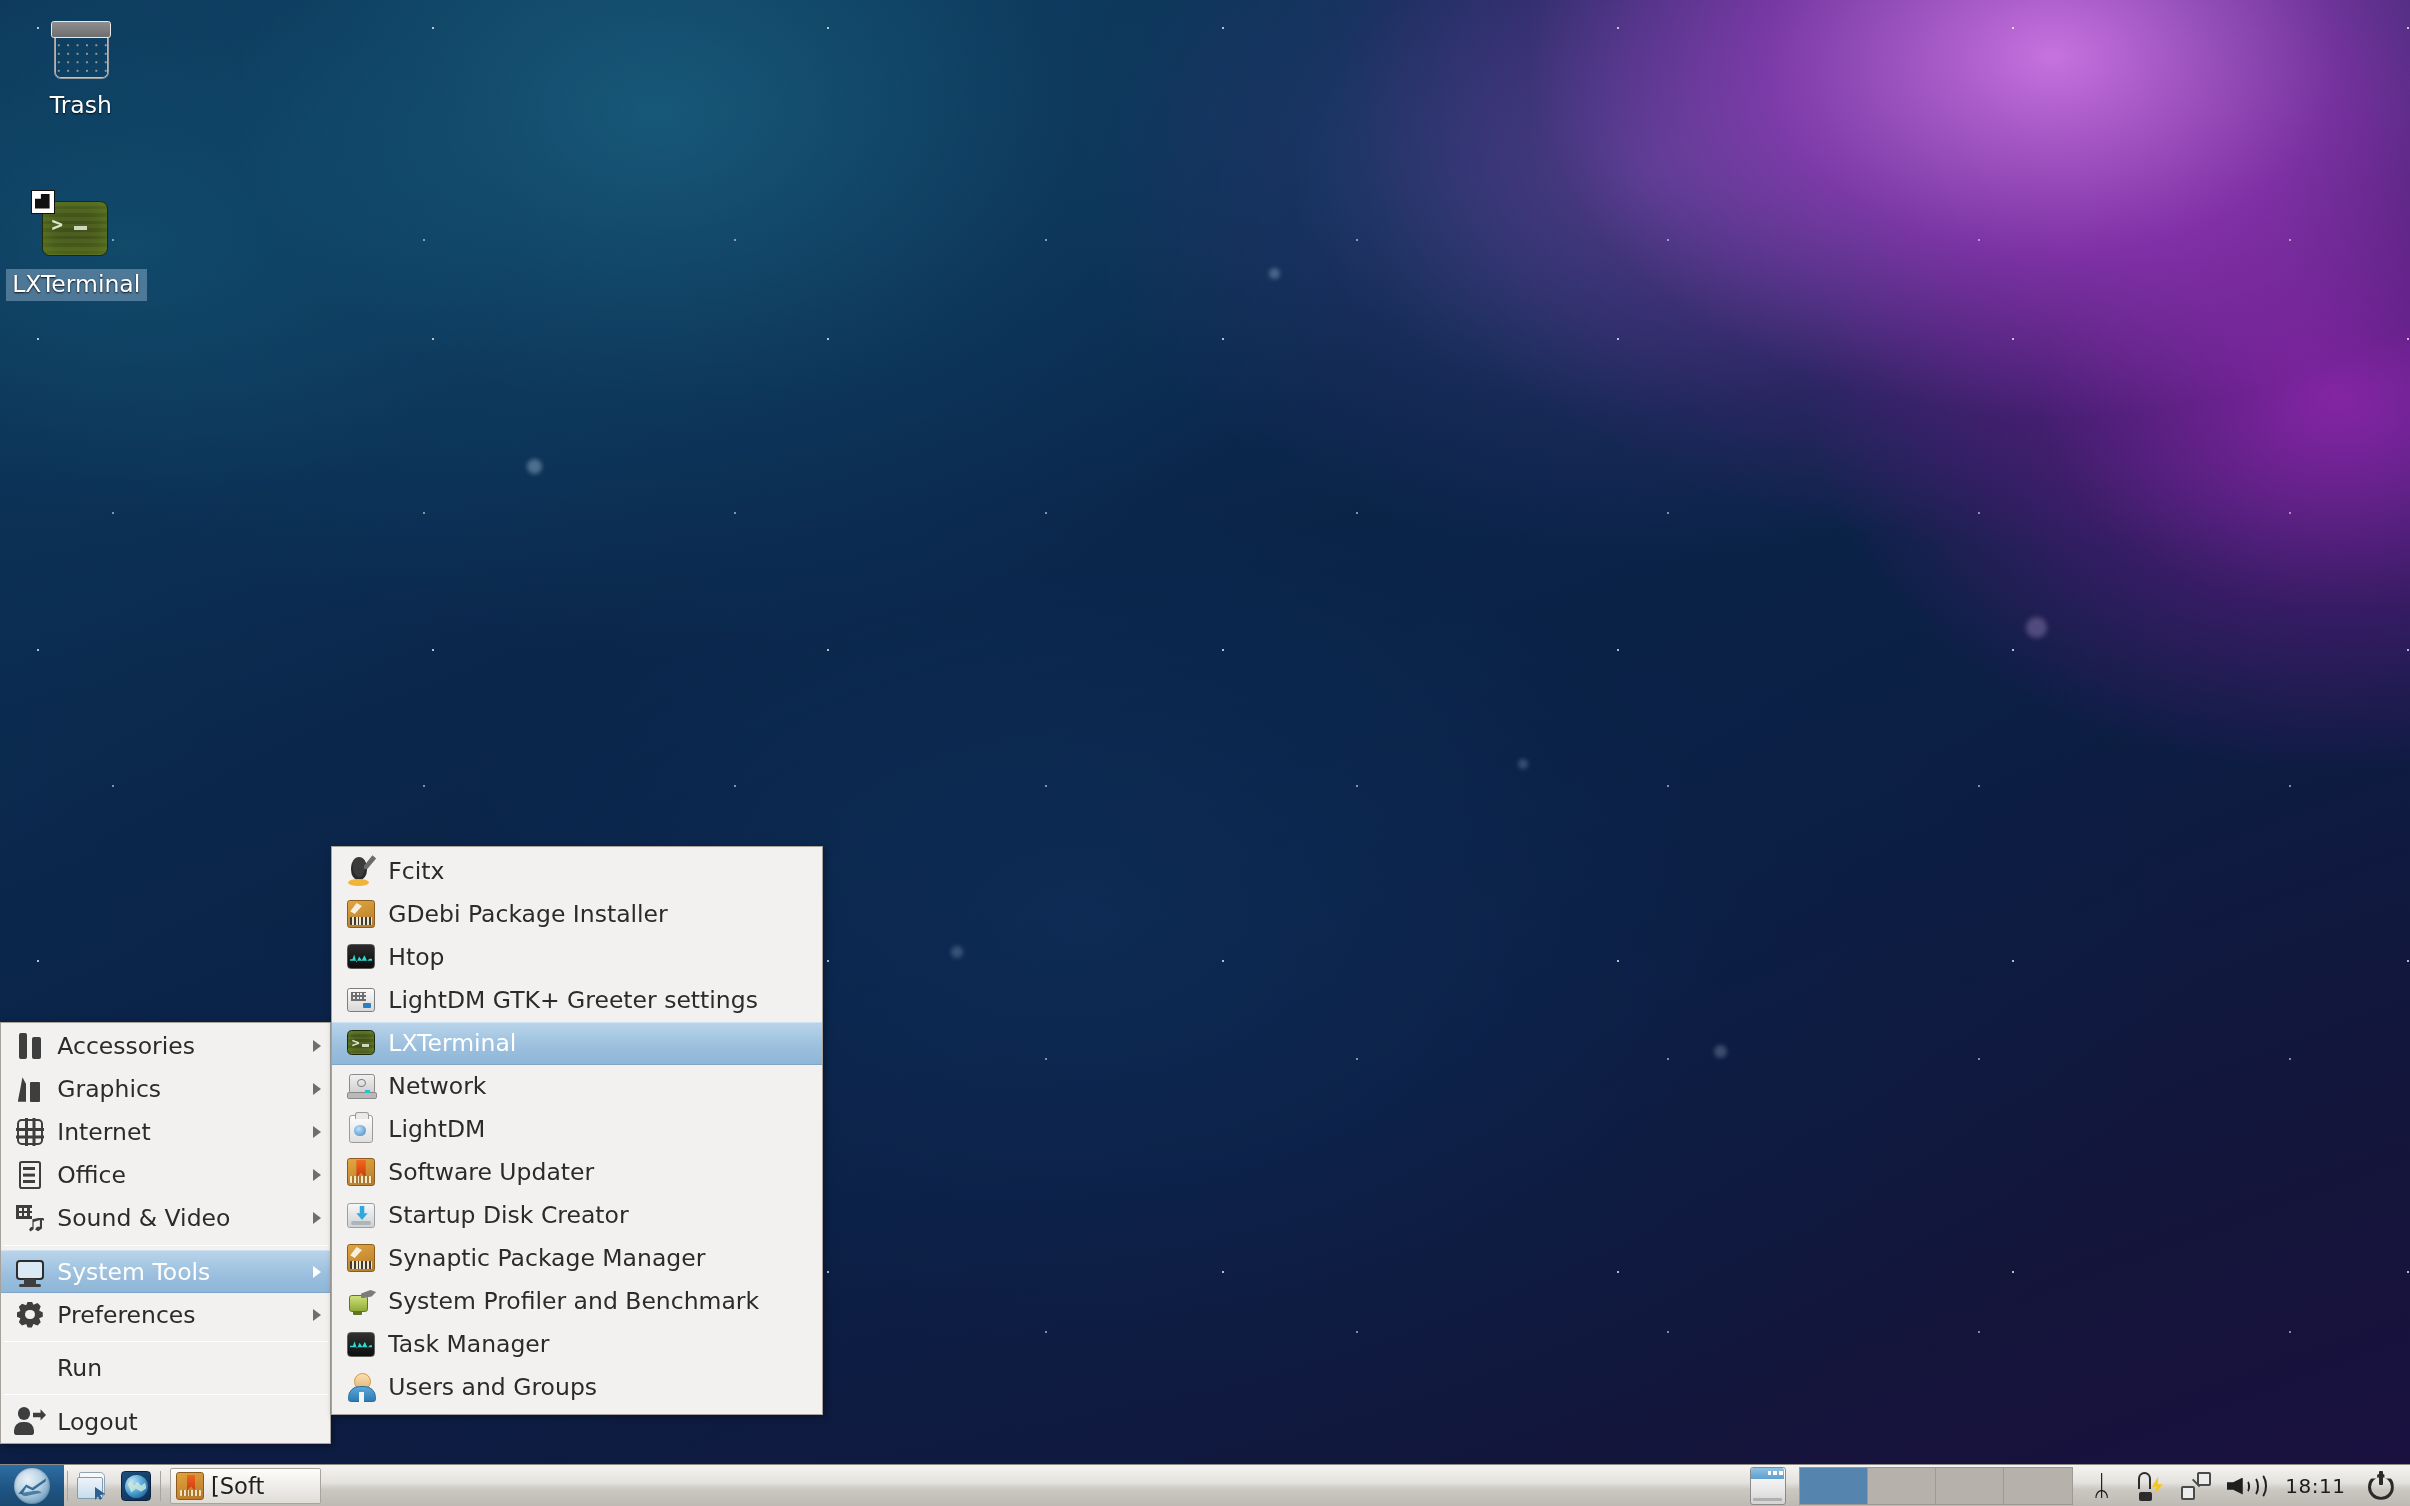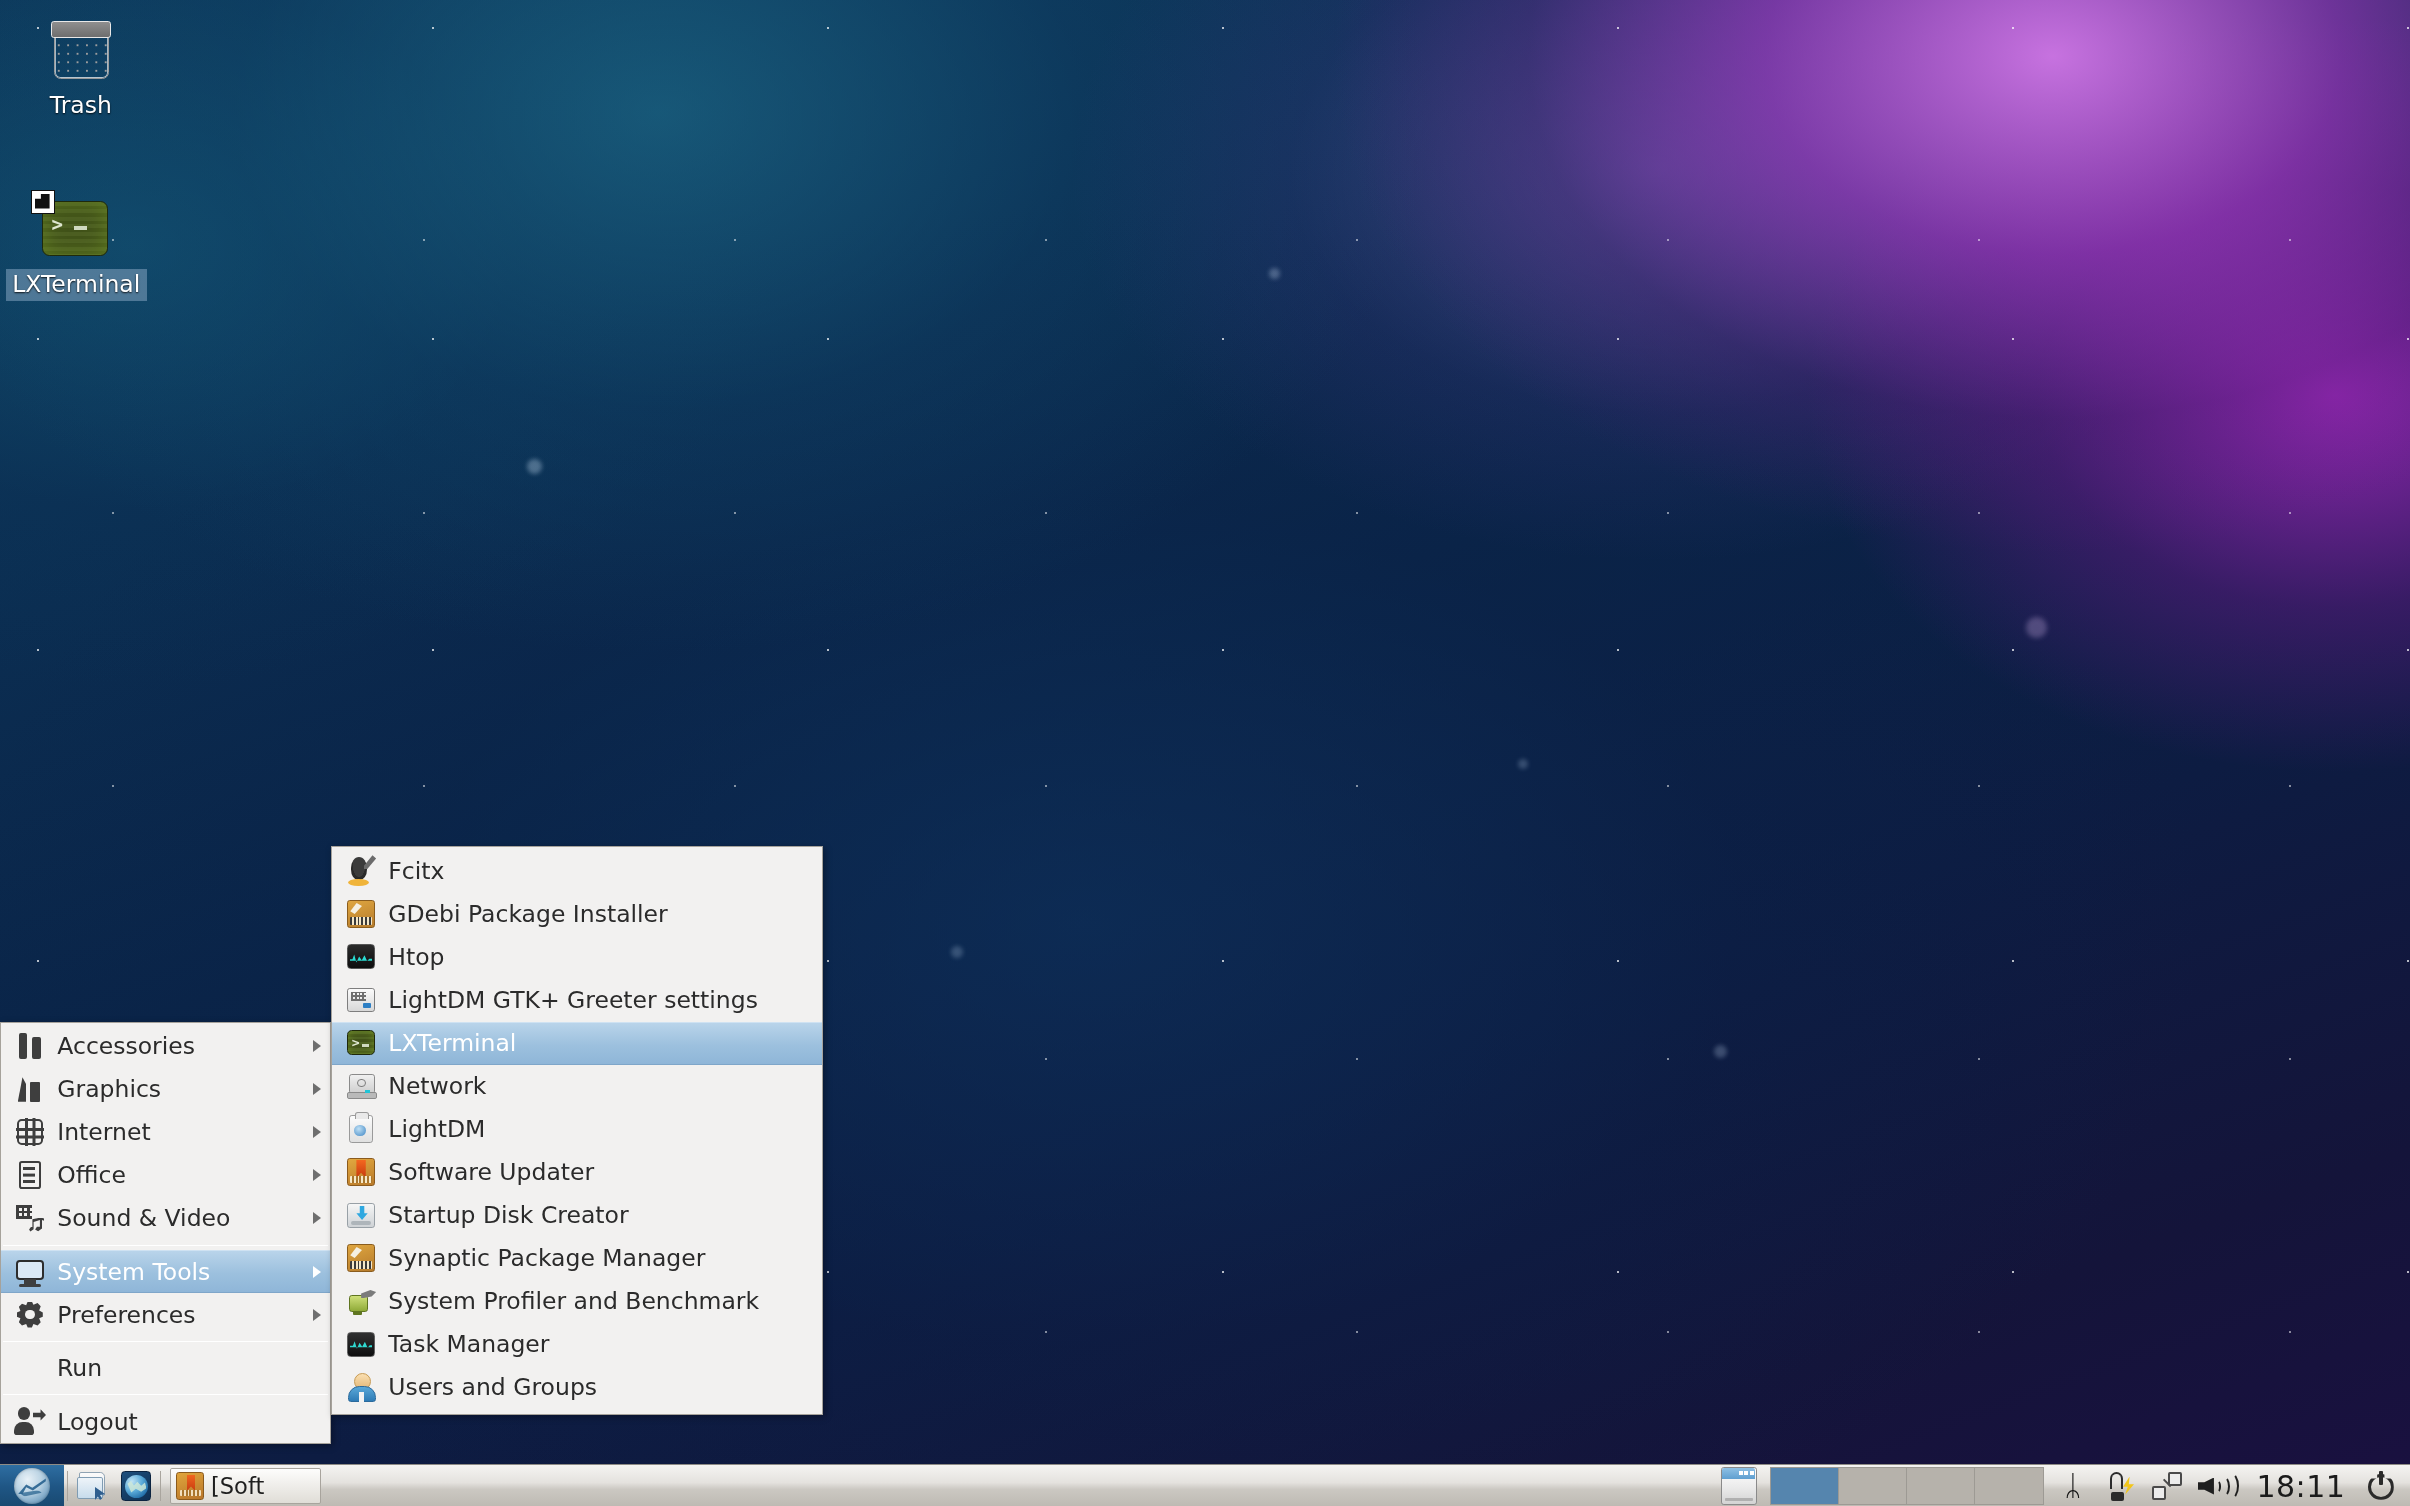--- a/index.html
+++ b/index.html
@@ -280,7 +280,7 @@
 
   .clock {
     font-family:"DejaVu Sans", sans-serif;
-    font-size: 30px; color:#1b1b1b; padding: 0 13px; letter-spacing:0.5px;
+    font-size: 20px; color:#1b1b1b; padding: 0 13px; letter-spacing:0.5px;
   }
   .powerbtn { width:32px; height:32px; position:relative; }
   .powerbtn .ring {

